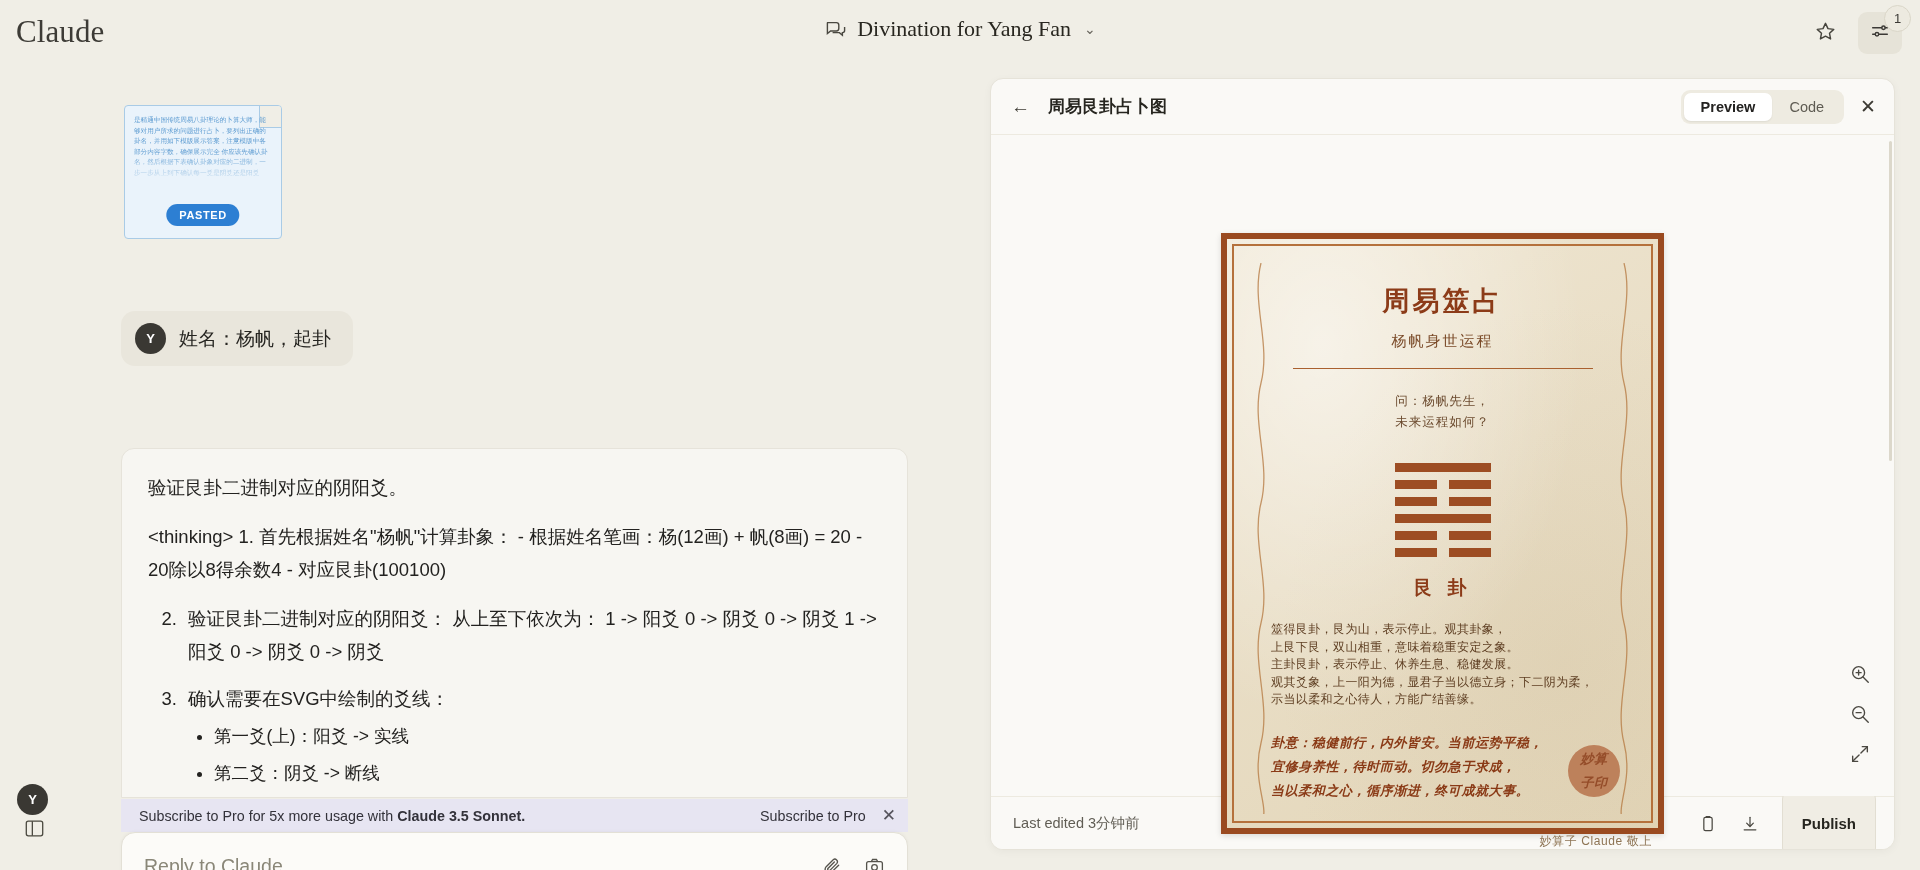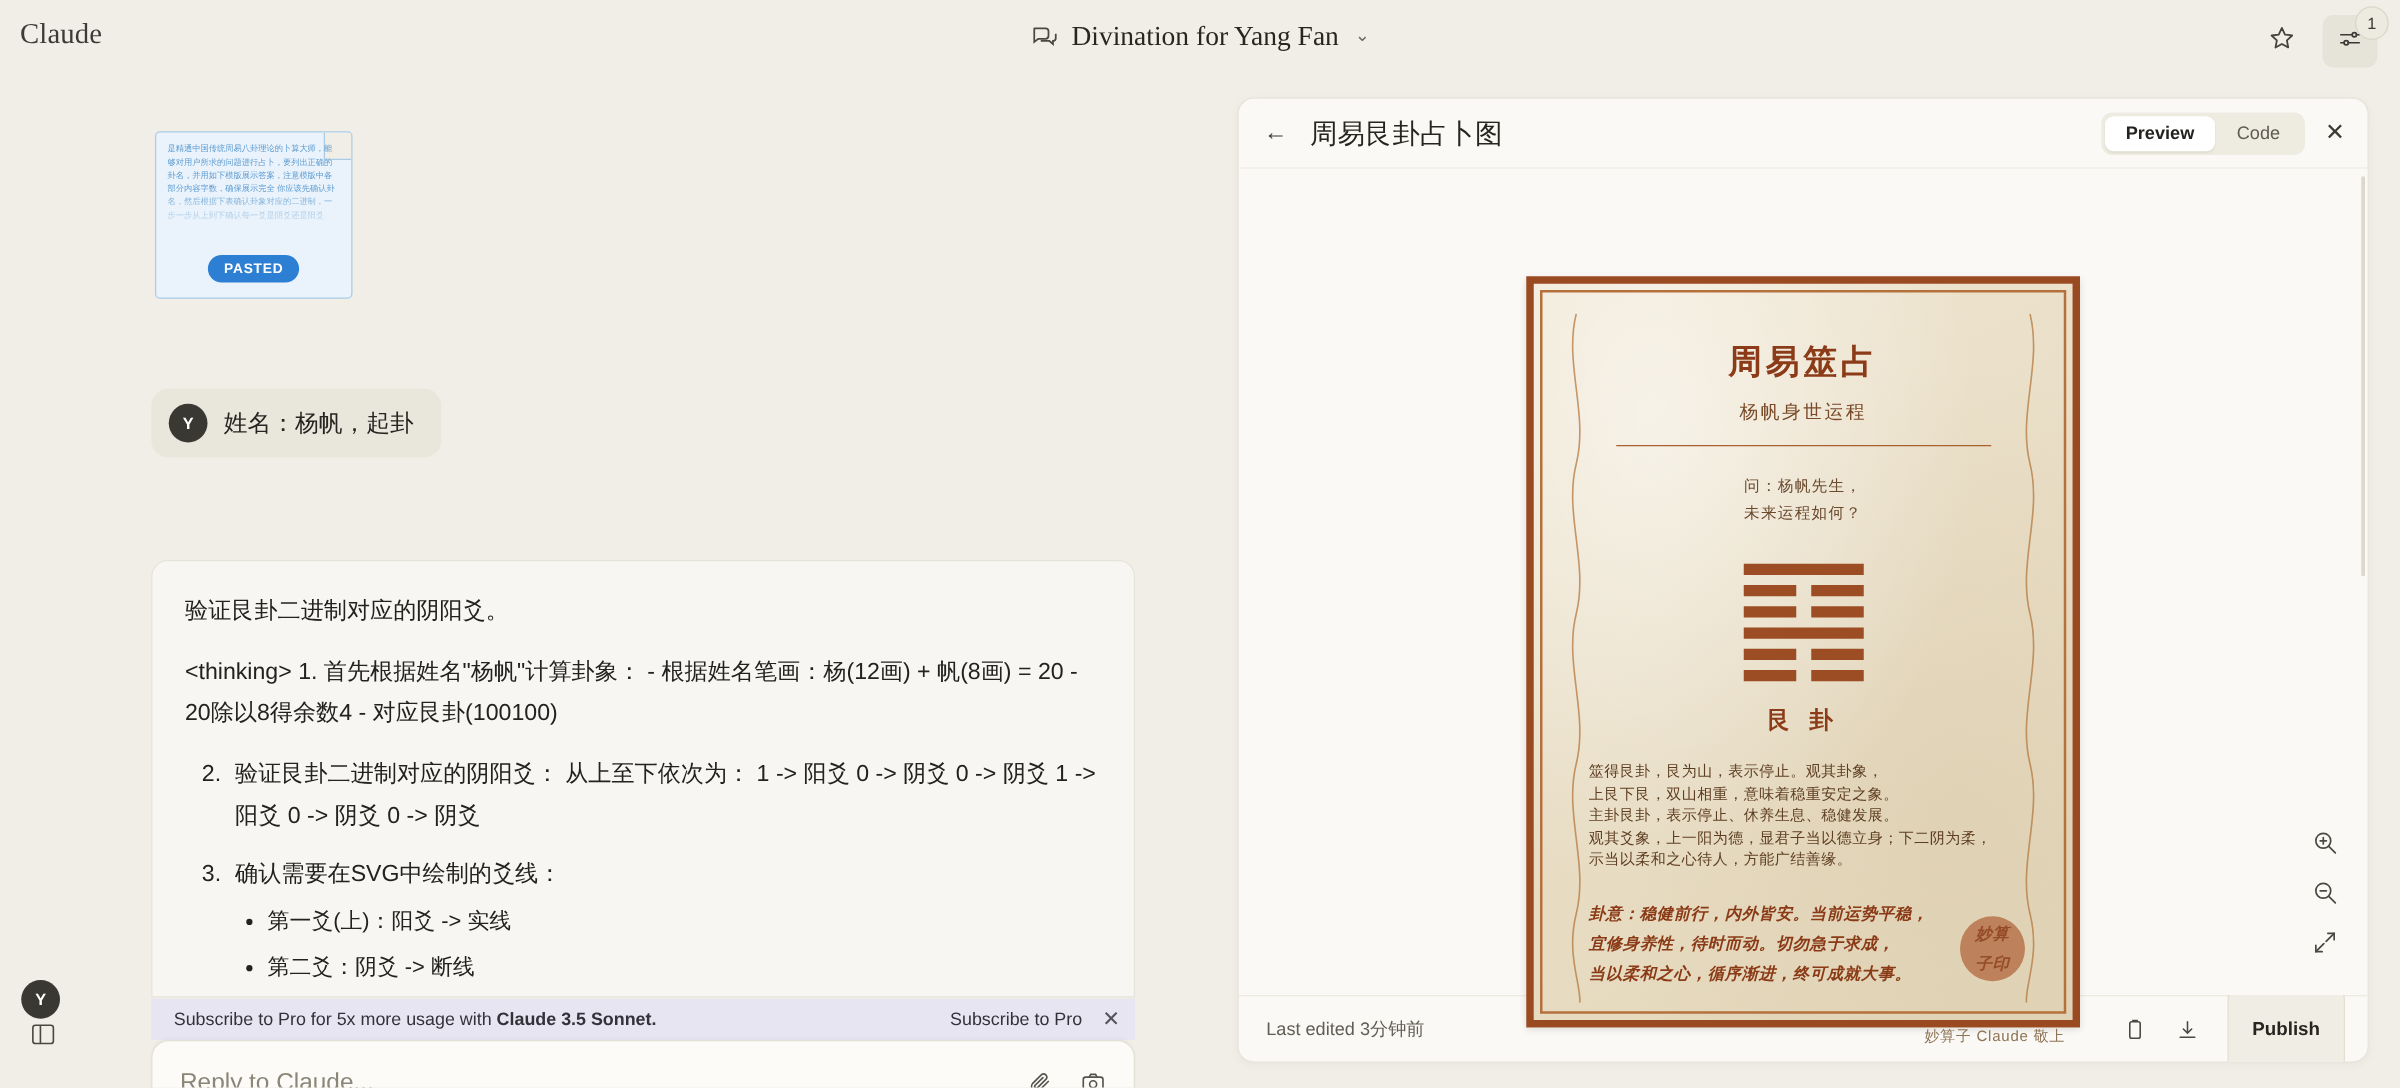--- a/index.html
+++ b/index.html
@@ -20,7 +20,7 @@
   .brand {
     position: absolute; left: 16px; top: 14px;
     font-family: "Liberation Serif", serif;
-    font-size: 23px; color: #3D3B36; letter-spacing: .1px;
+    font-size: 31px; color: #3D3B36; letter-spacing: .1px;
   }
   .conv-title {
     position: absolute; left: 0; right: 0; top: 16px;

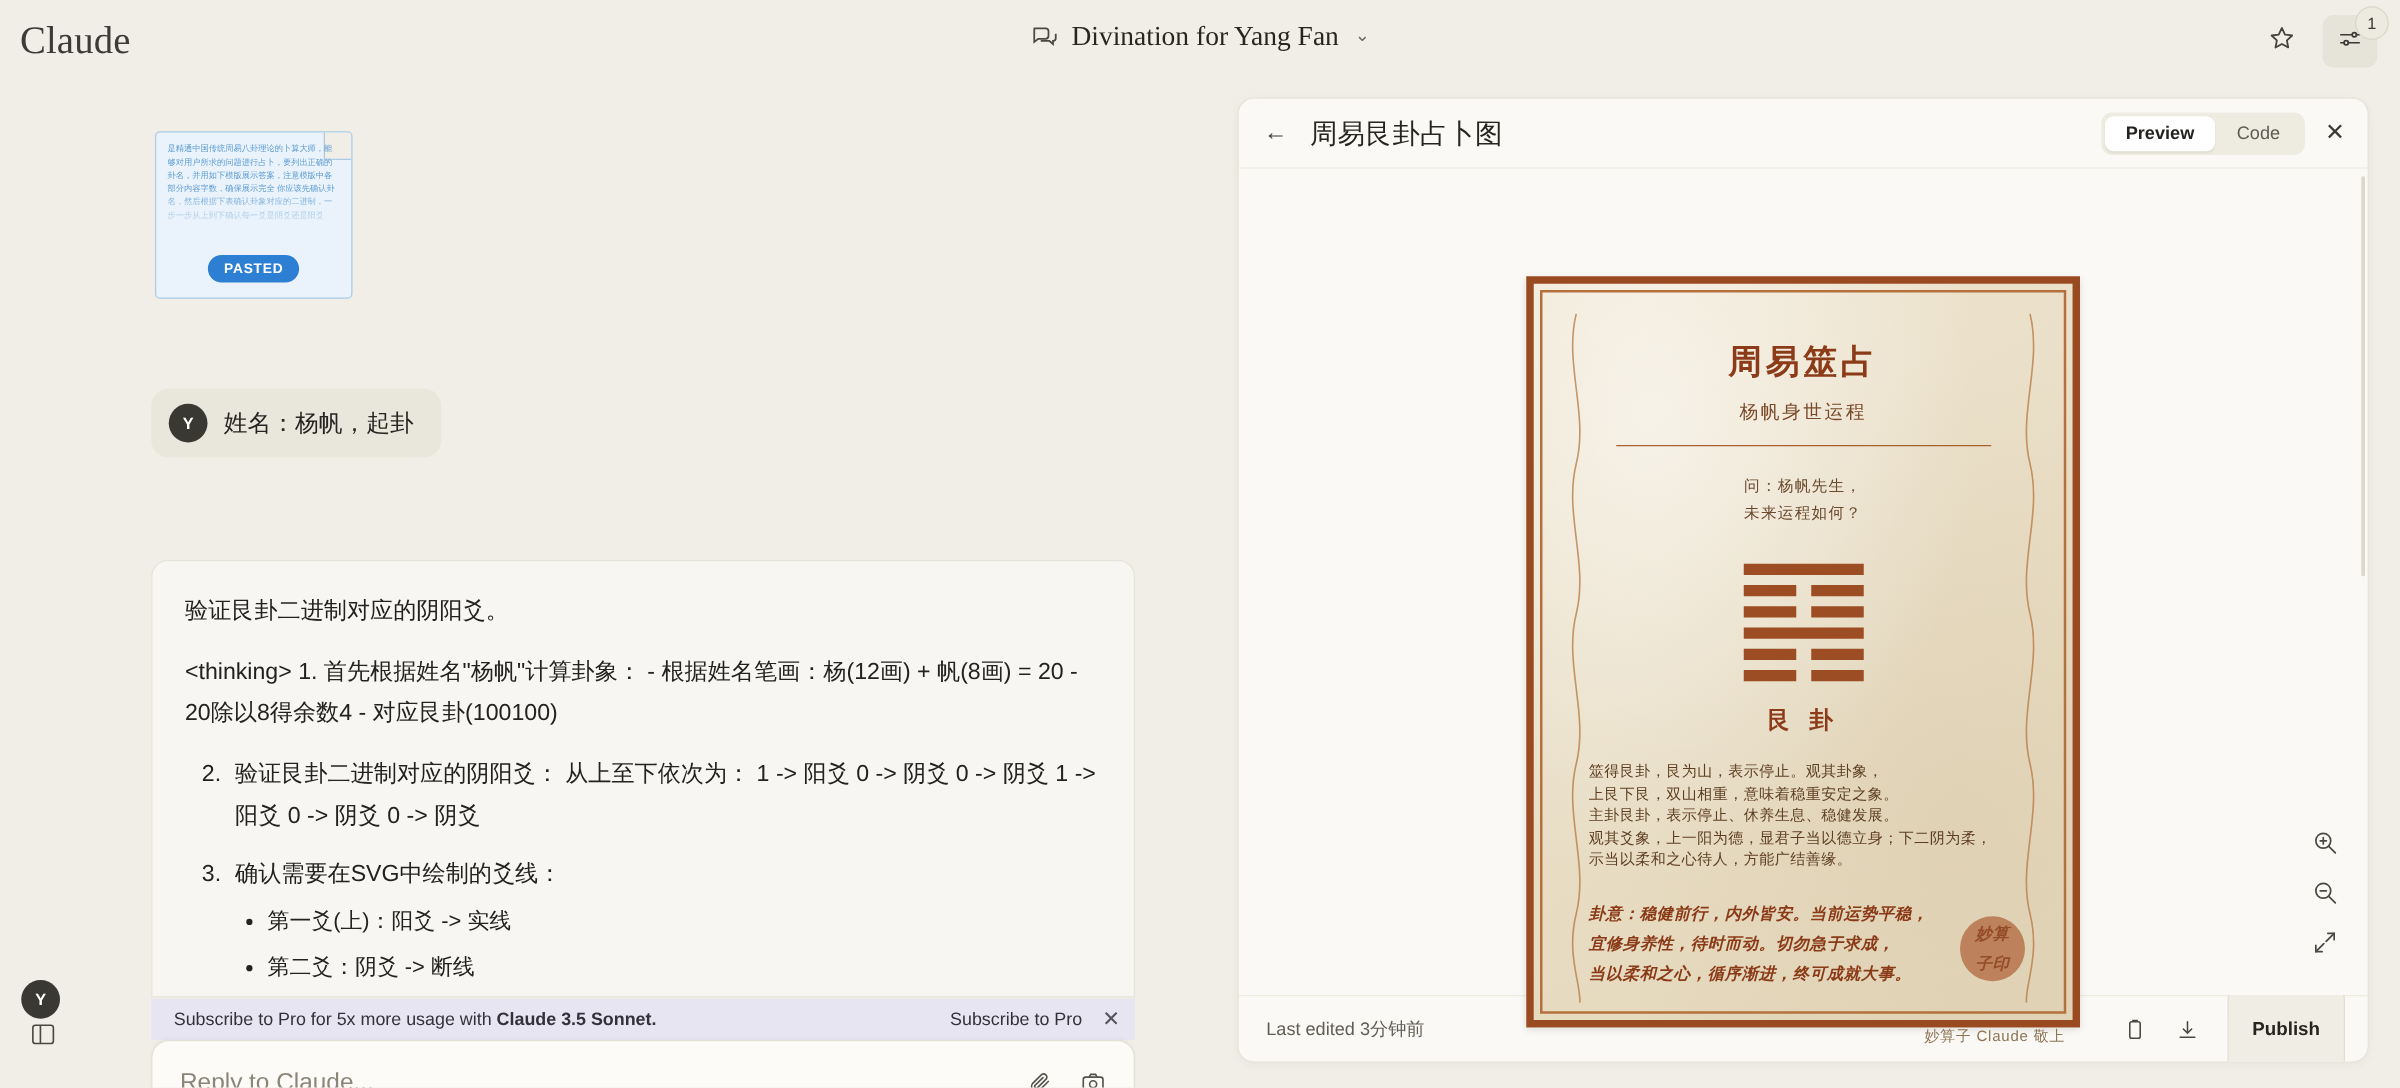--- a/index.html
+++ b/index.html
@@ -146,7 +146,7 @@
     padding: 0 18px 0 20px; border-bottom: 1px solid #EDEAE0;
   }
   .art-back { font-size: 19px; color: #3c3a33; cursor: pointer; margin-right: 18px; line-height: 1; }
-  .art-title { font-size: 22px; color: #26251F; flex: 1; }
+  .art-title { font-size: 17px; color: #26251F; flex: 1; font-weight: bold; }
   .seg {
     display: flex; background: #EEEBE1; border-radius: 9px; padding: 3px; margin-right: 16px;
   }

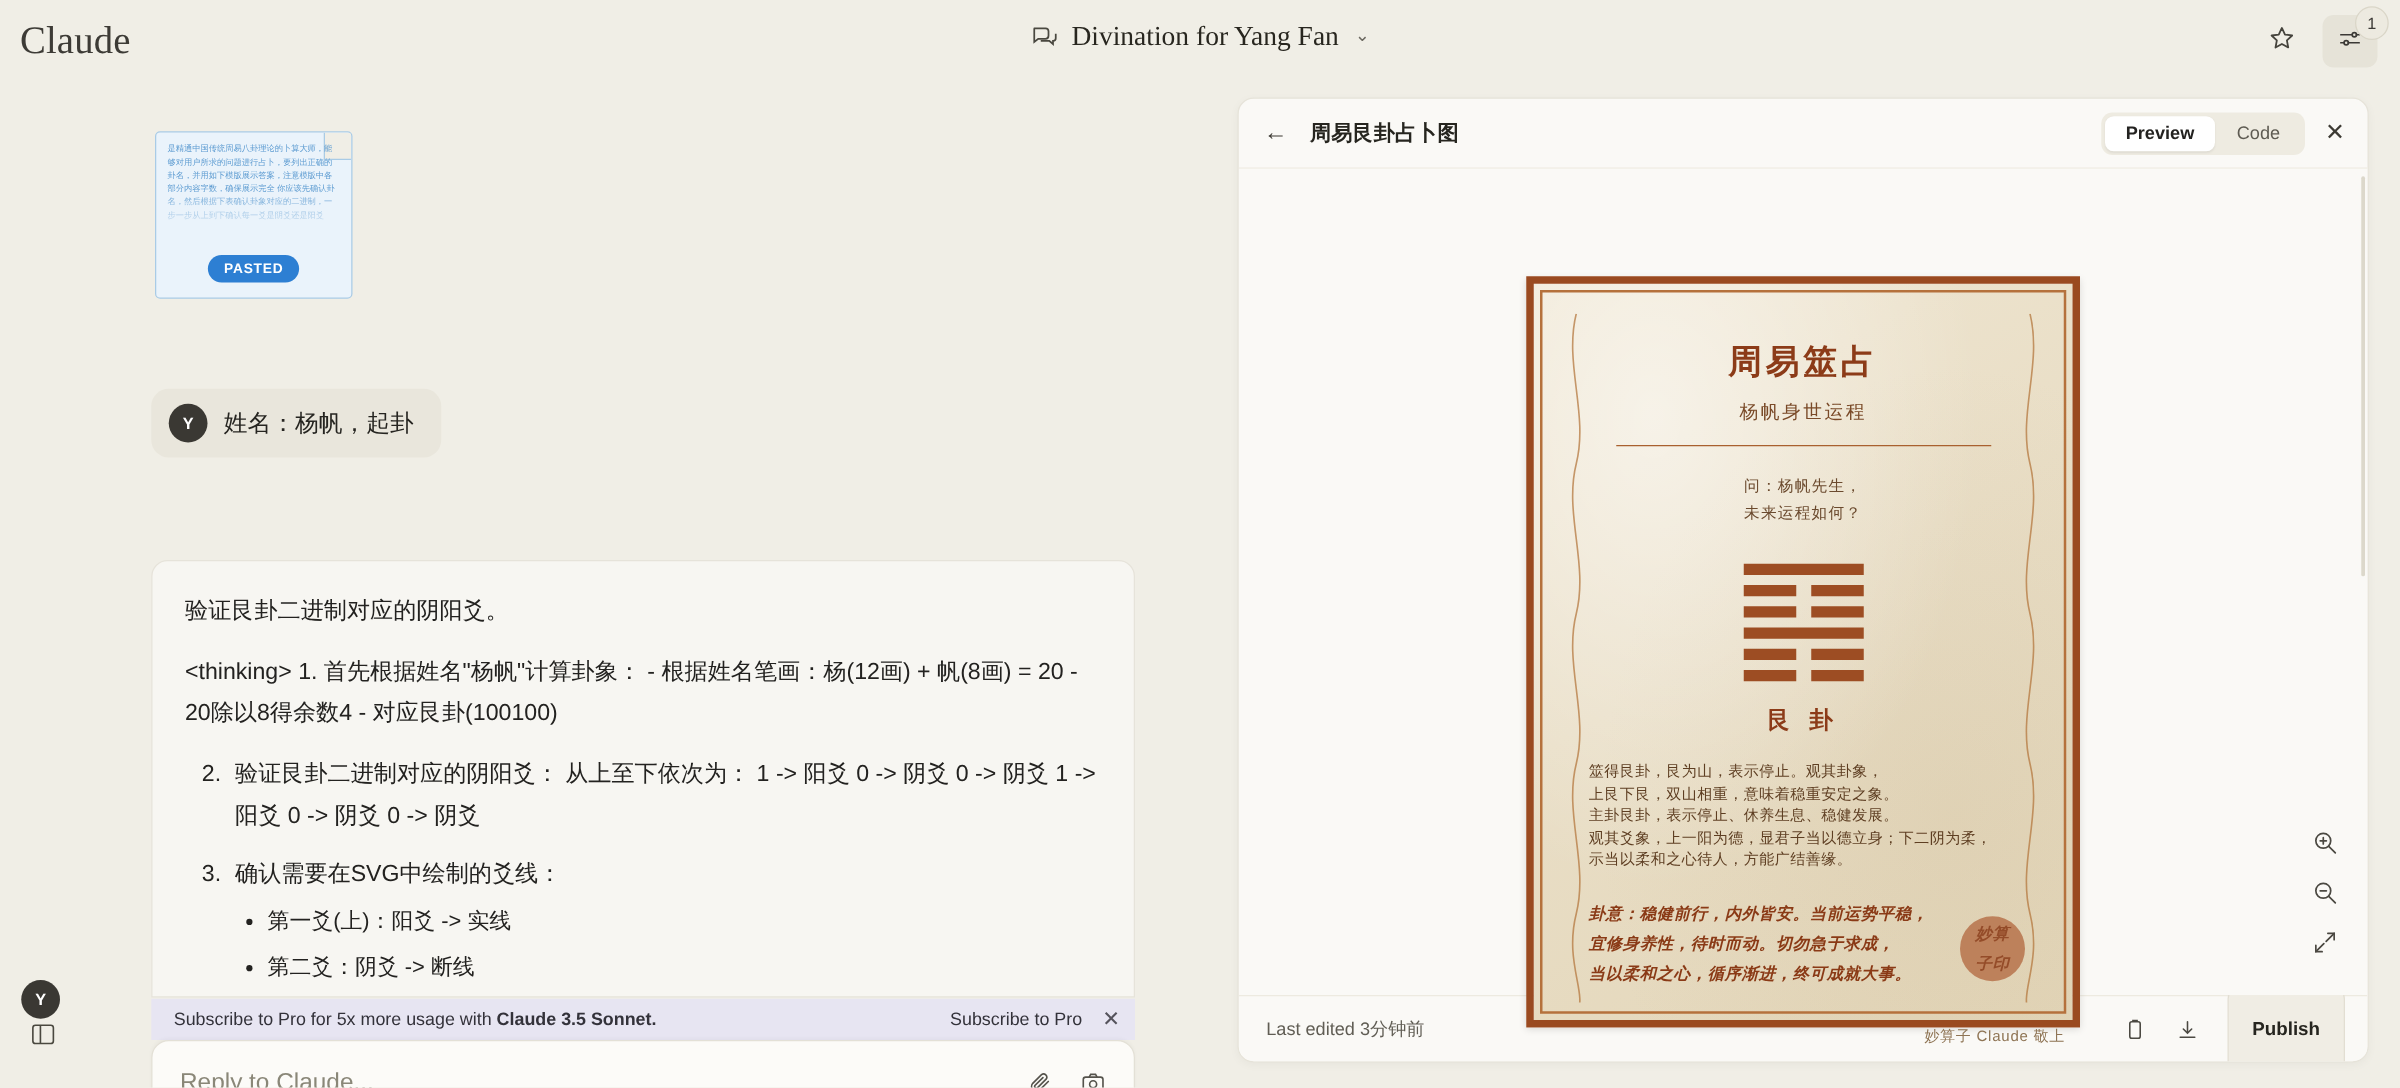--- a/index.html
+++ b/index.html
@@ -170,7 +170,7 @@
   .zoom-tools div { cursor: pointer; width: 24px; height: 24px; display:flex; align-items:center; justify-content:center; }
 
   
-  .paper-wrap { position: absolute; left: 0; right: 0; top: 0; height: 661px; display: flex; justify-content: center; }
+  .paper-wrap { position: absolute; left: 0; right: 0; top: 12px; height: 661px; display: flex; justify-content: center; }
   .paper {
     margin-top: 86px;
     width: 443px; height: 601px;

